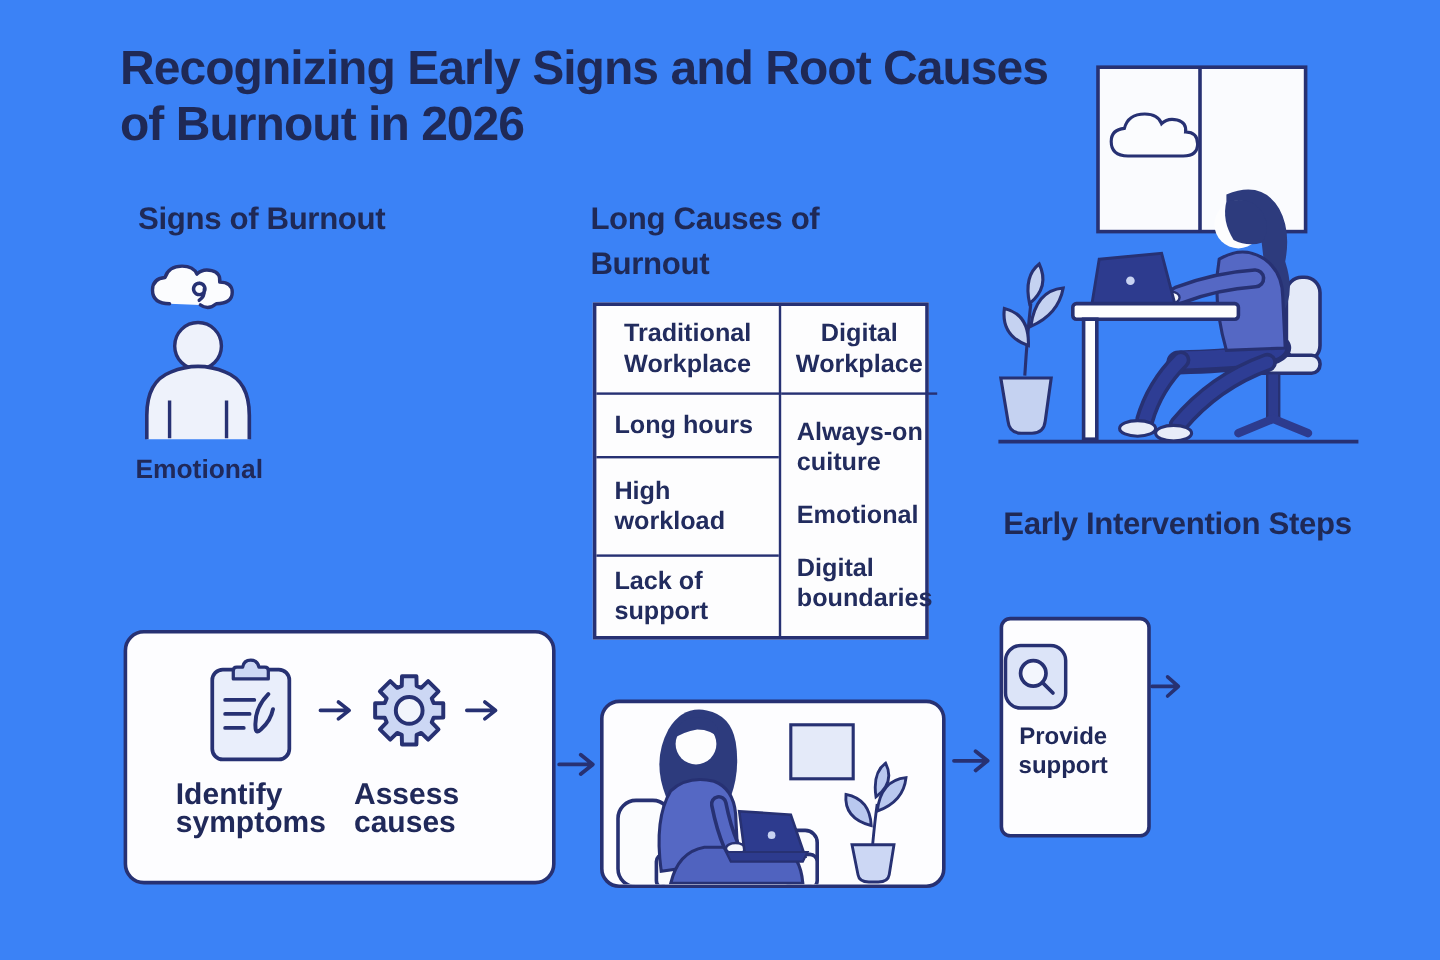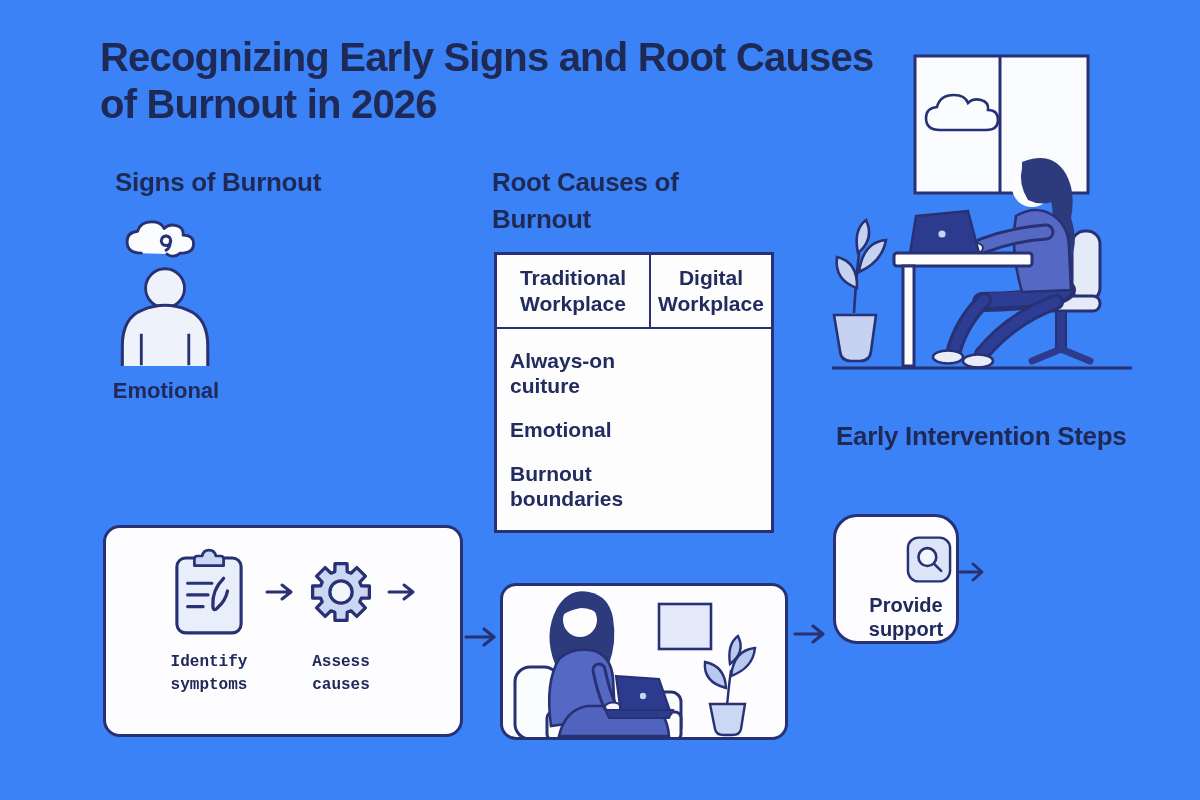--- a/index.html
+++ b/index.html
@@ -160,7 +160,7 @@
   </div>
 
 
-  <div class="abs h2" id="rc-heading">Root Causes of Burnout</div>
+  <div class="abs h2" id="rc-heading">Long Causes of Burnout</div>
 
   <div class="abs rc-table">
     <div class="rc-head rc-b-r">Traditional Workplace</div>

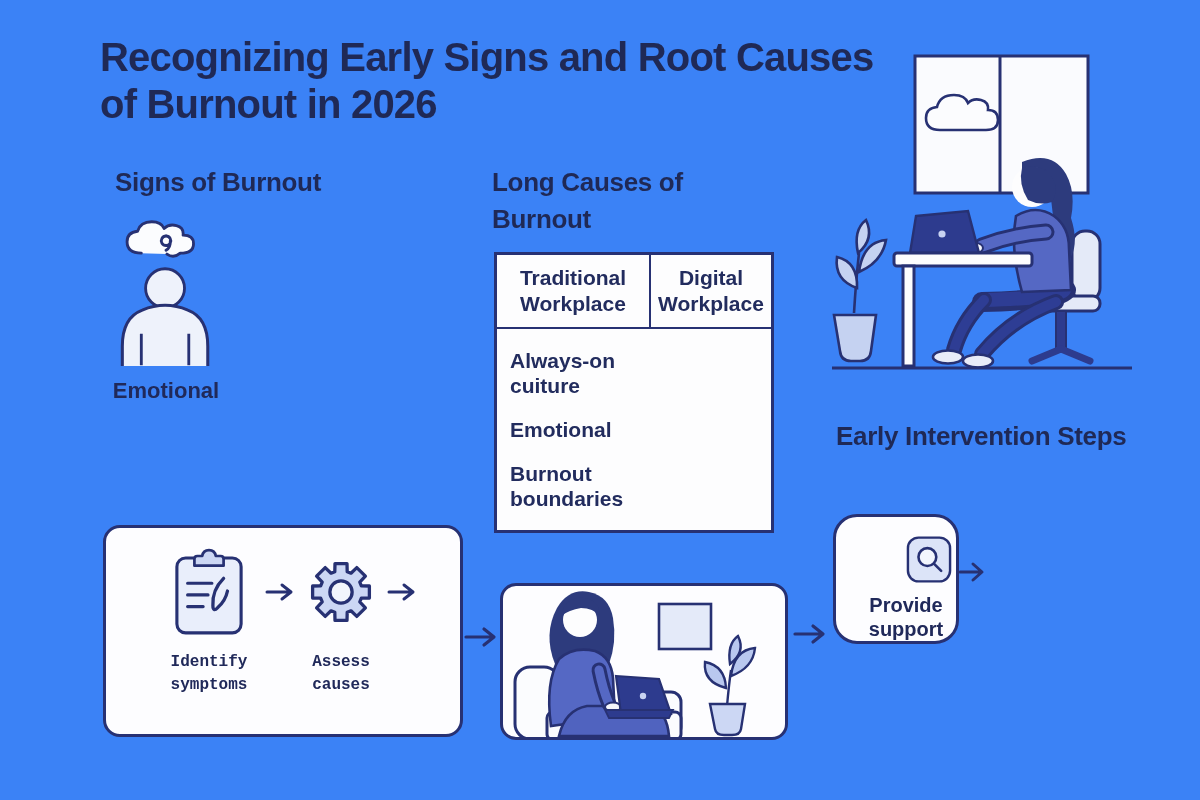--- a/index.html
+++ b/index.html
@@ -165,6 +165,11 @@
   <div class="abs rc-table">
     <div class="rc-head rc-b-r">Traditional Workplace</div>
     <div class="rc-head">Digital Workplace</div>
+    <div class="rc-left">
+      <div class="rc-row rc-row-0">Long hours</div>
+      <div class="rc-row rc-row-1">High workload</div>
+      <div class="rc-row rc-row-2">Lack of support</div>
+    </div>
     <div class="rc-right">
       <div class="rc-item">Always-on cuiture</div>
       <div class="rc-item">Emotional</div>

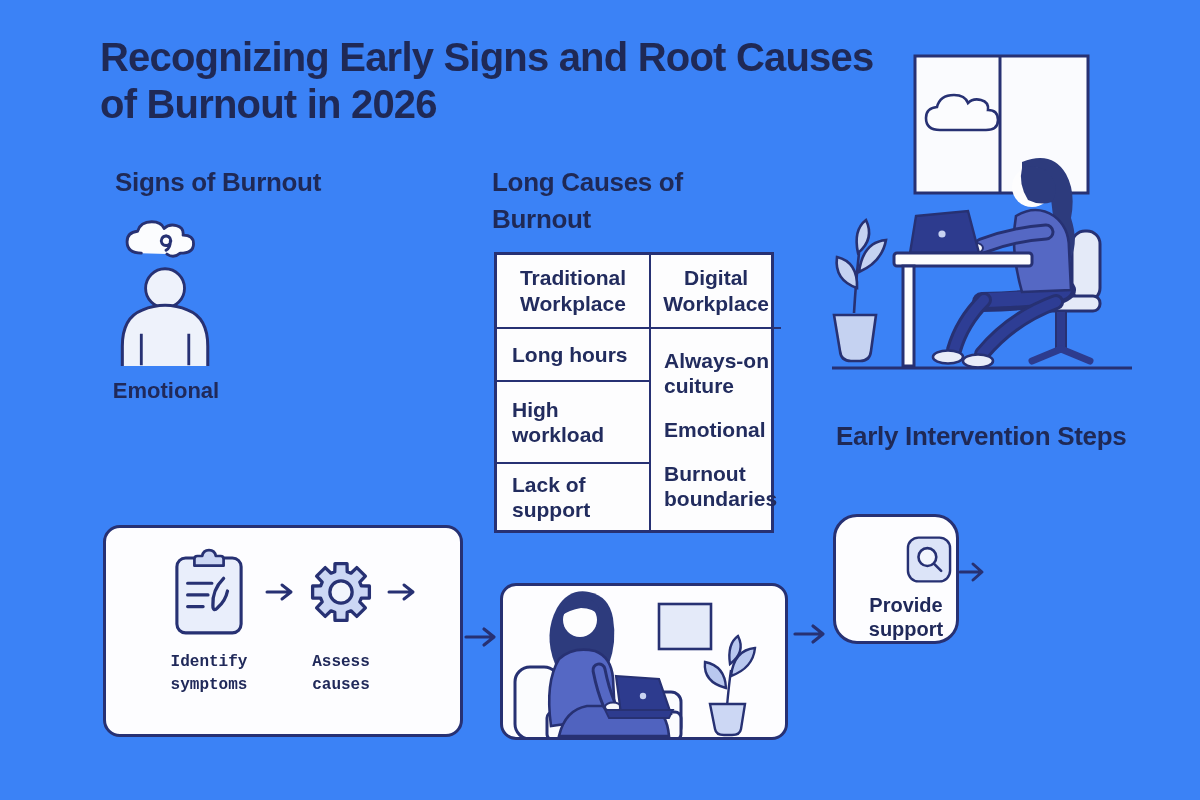--- a/index.html
+++ b/index.html
@@ -173,7 +173,7 @@
     <div class="rc-right">
       <div class="rc-item">Always-on cuiture</div>
       <div class="rc-item">Emotional</div>
-      <div class="rc-item">Burnout boundaries</div>
+      <div class="rc-item">Digital boundaries</div>
     </div>
   </div>
 

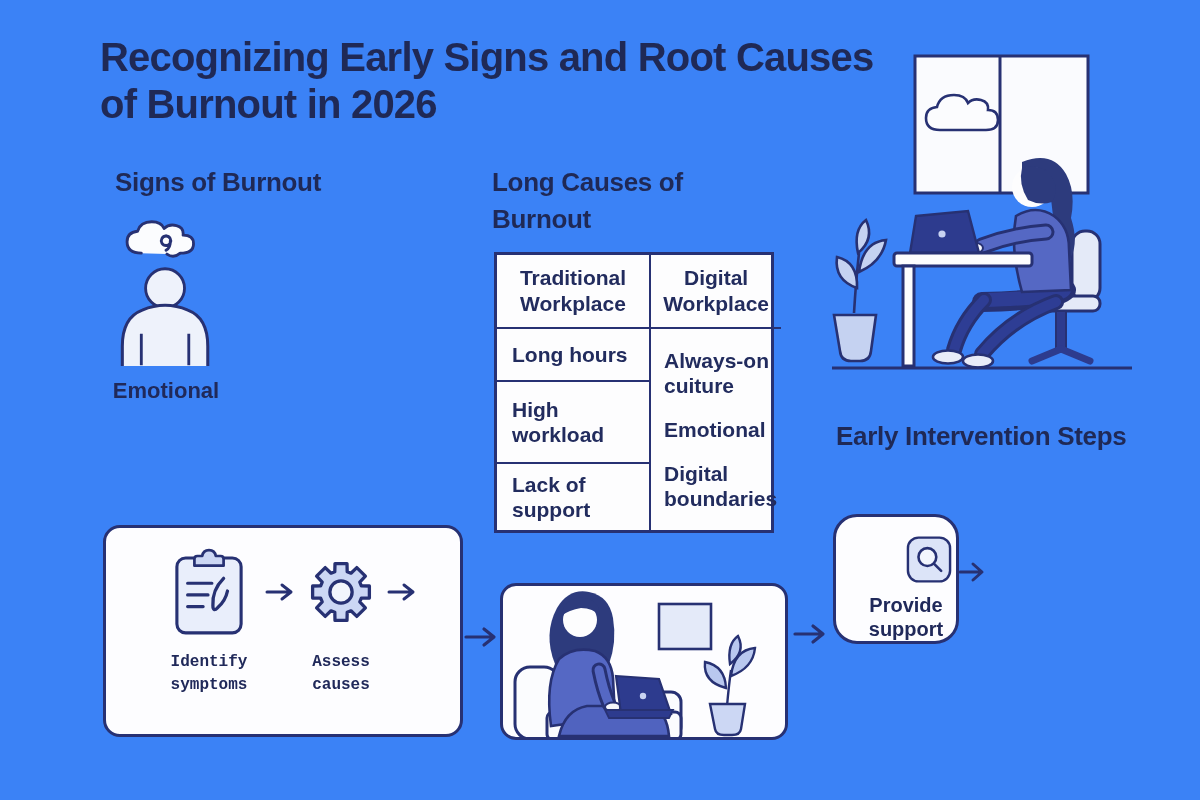--- a/index.html
+++ b/index.html
@@ -71,8 +71,8 @@
   .w1 { width:112px; } .w2 { width:92px; } .w3 { width:122px; }
 
   #scene-box { left:500px; top:583px; width:288px; height:157px; overflow:hidden; border-radius:16px; }
-  #support-box { left:833px; top:514px; width:126px; height:130px; border-radius:24px;
-                 display:flex; flex-direction:column; align-items:flex-end; padding-top:19px; }
+  #support-box { left:833px; top:514px; width:126px; height:184px; border-radius:9px;
+                 display:flex; flex-direction:column; align-items:flex-start; padding-top:19px; }
   #implement-box { left:986px; top:514px; width:122px; height:161px; border-radius:15px;
                  display:flex; flex-direction:column; align-items:center; padding-top:12px; }
   .box-label {

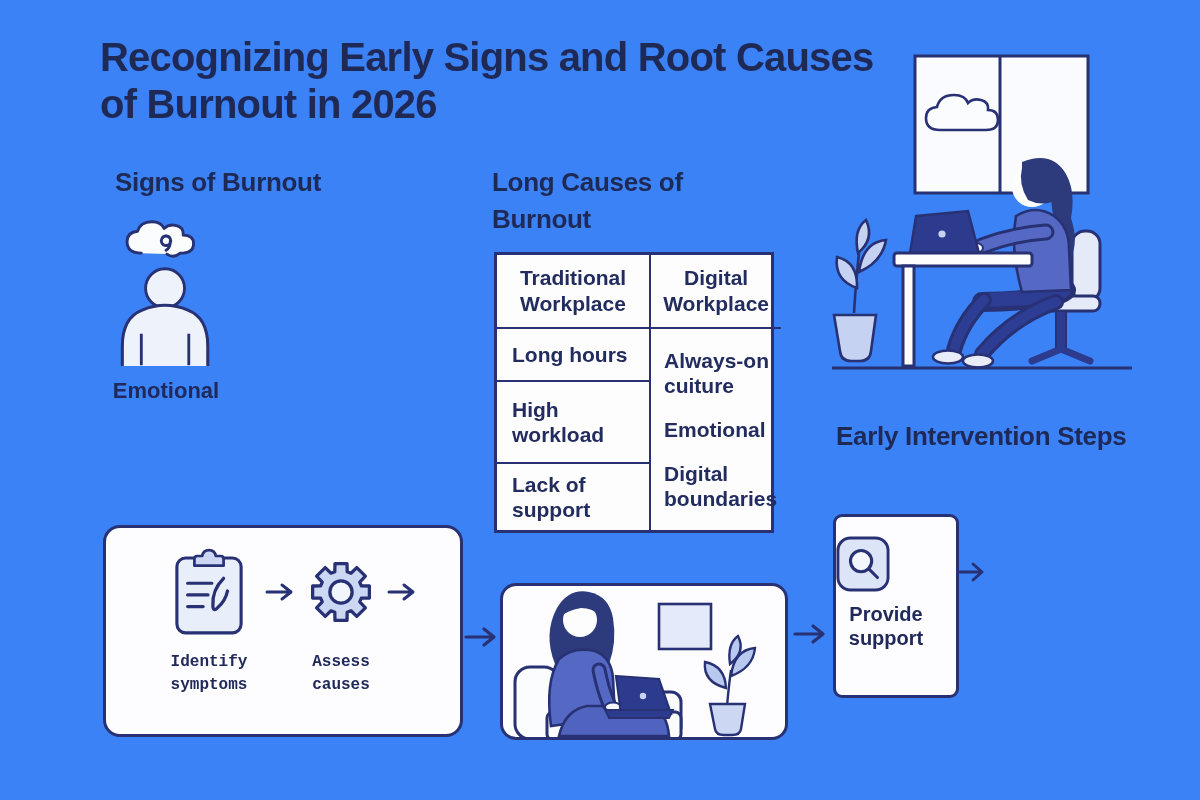--- a/index.html
+++ b/index.html
@@ -65,8 +65,8 @@
   .step { display:flex; flex-direction:column; align-items:center; }
   .step-icon-area { height:102px; display:flex; align-items:center; justify-content:center; }
   .step-label {
-    margin-top:8px; text-align:center; font-size:16px; font-weight:600;
-    line-height:23px; color:#20295a;font-family:Liberation Mono, monospace;
+    margin-top:8px; font-size:25px; font-weight:600;
+    line-height:23px; color:#20295a;
   }
   .w1 { width:112px; } .w2 { width:92px; } .w3 { width:122px; }
 

